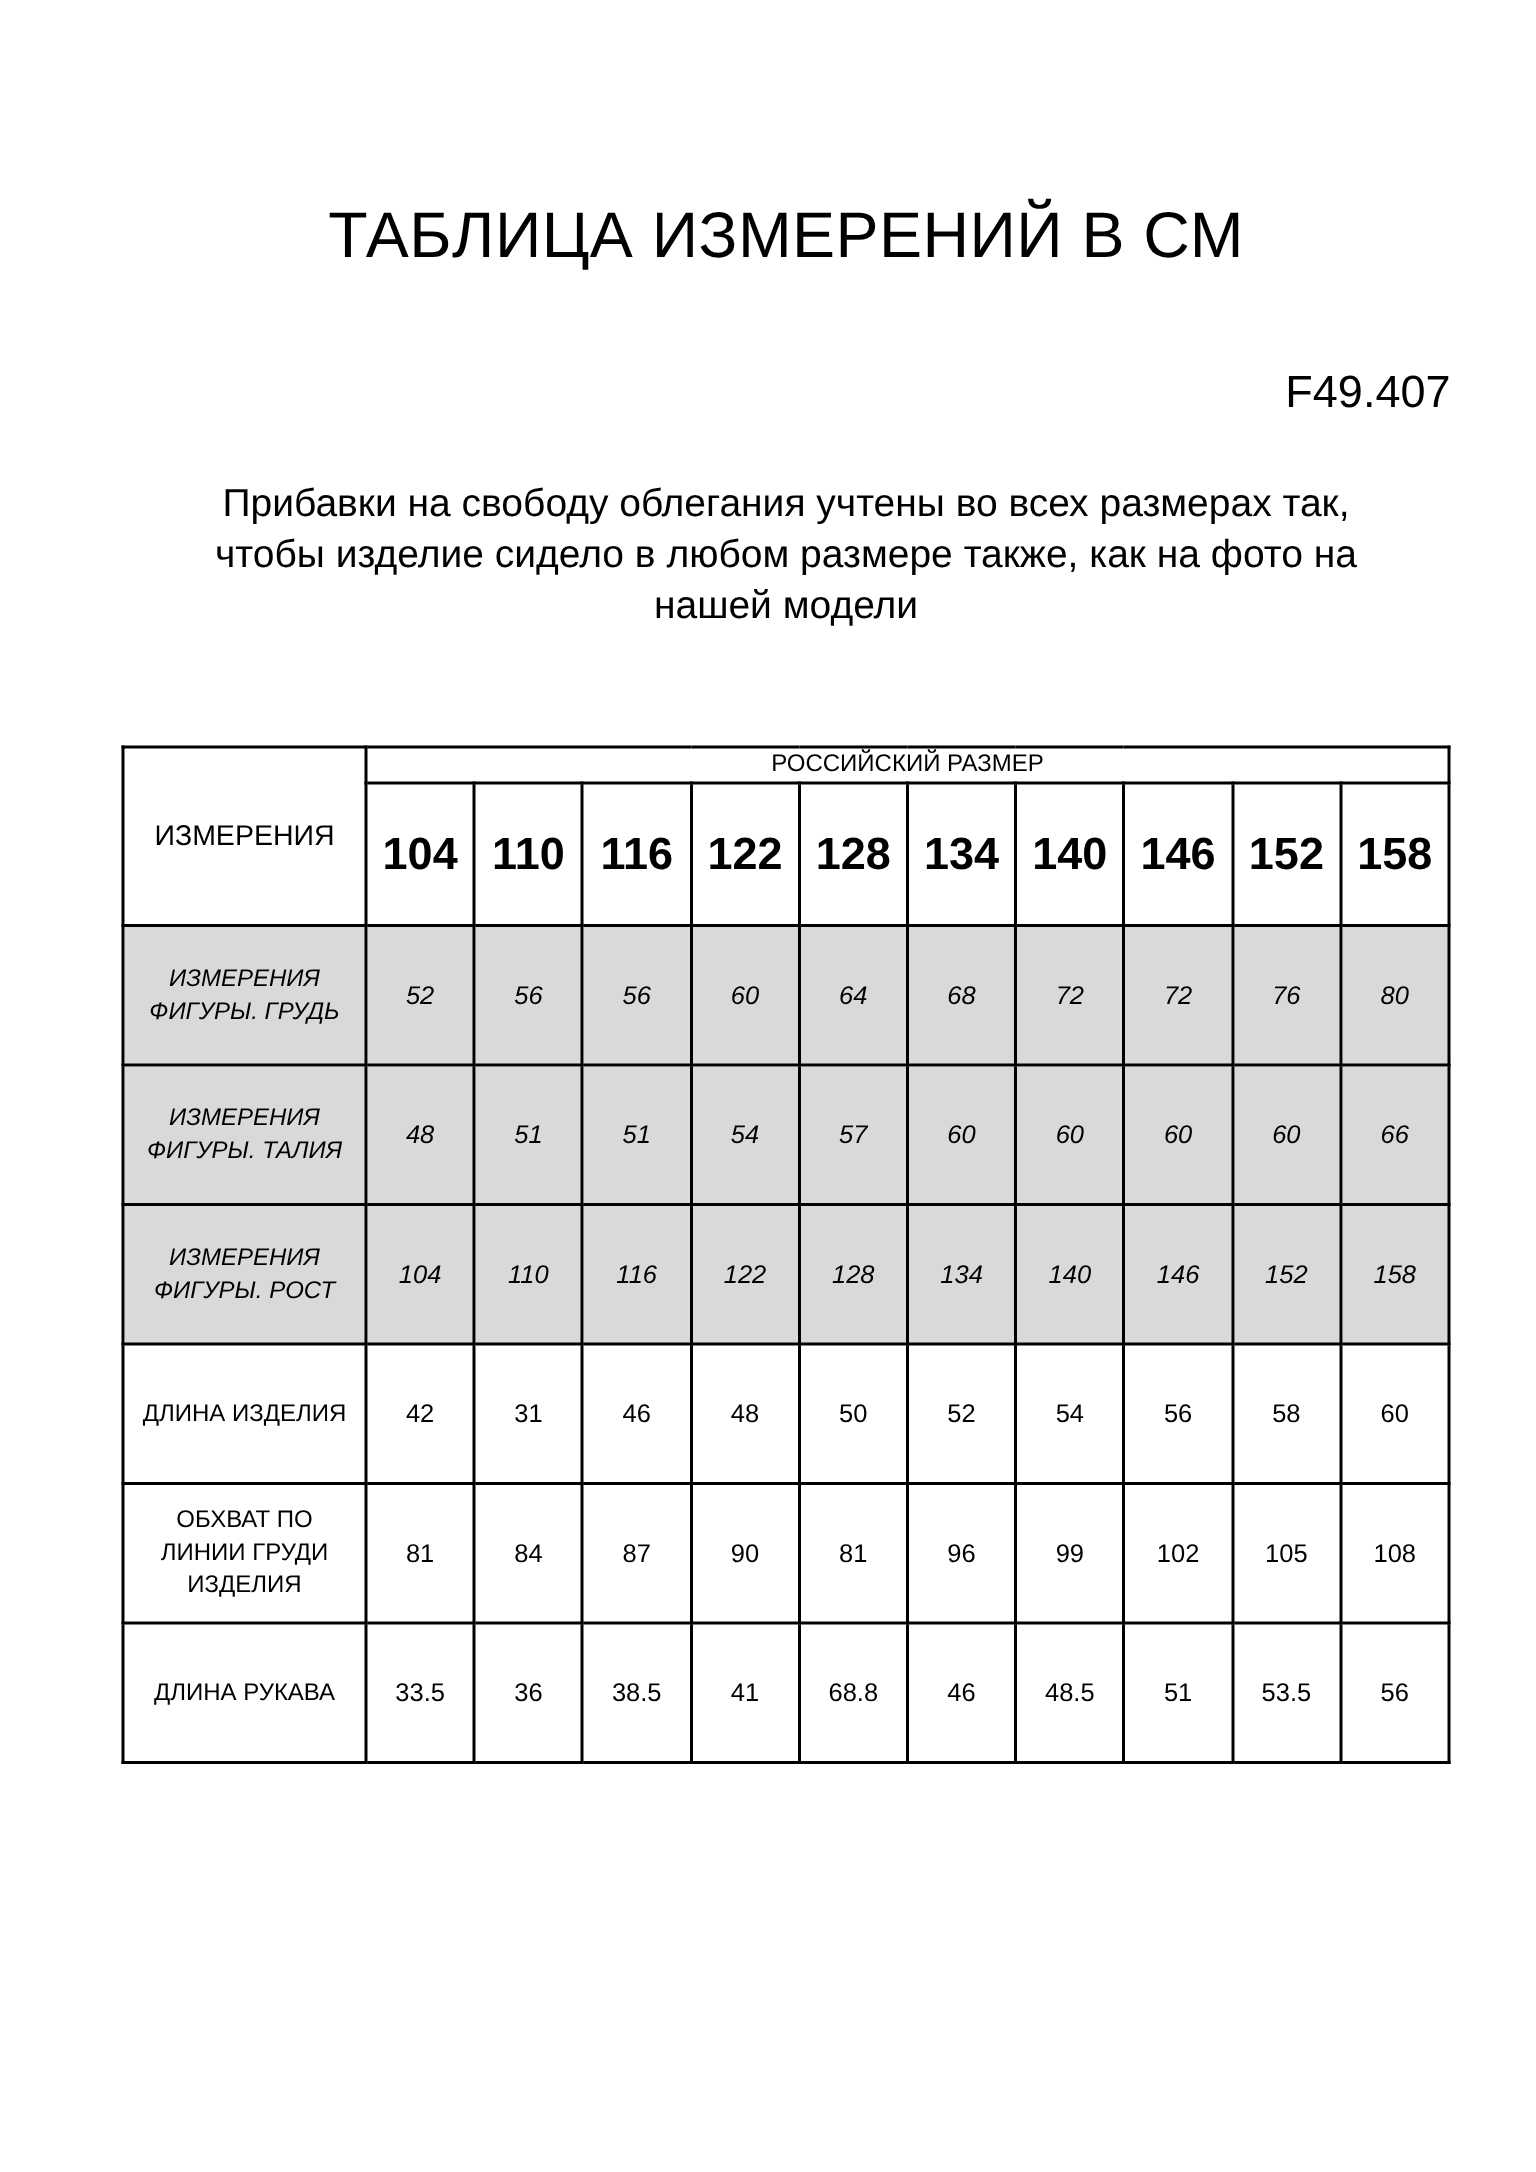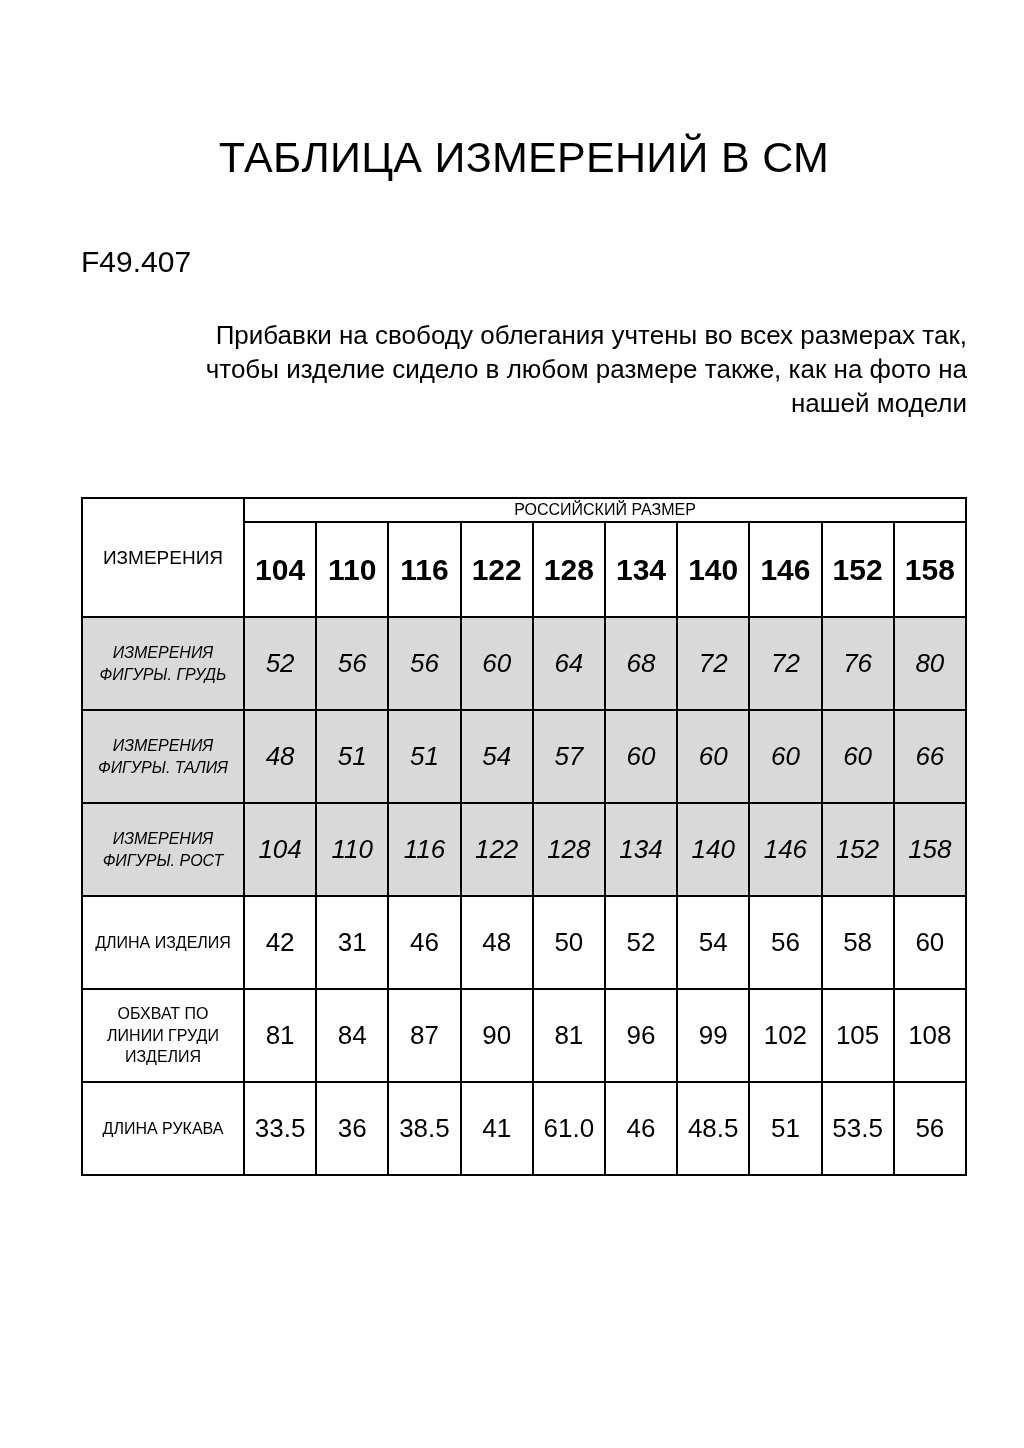--- a/index.html
+++ b/index.html
@@ -32,7 +32,7 @@
     margin-top: 62px;
     font-size: 30px;
     line-height: 36px;
-    text-align: left;
+    text-align: right;
   }
   .note {
     margin: 38px 0 0 0;

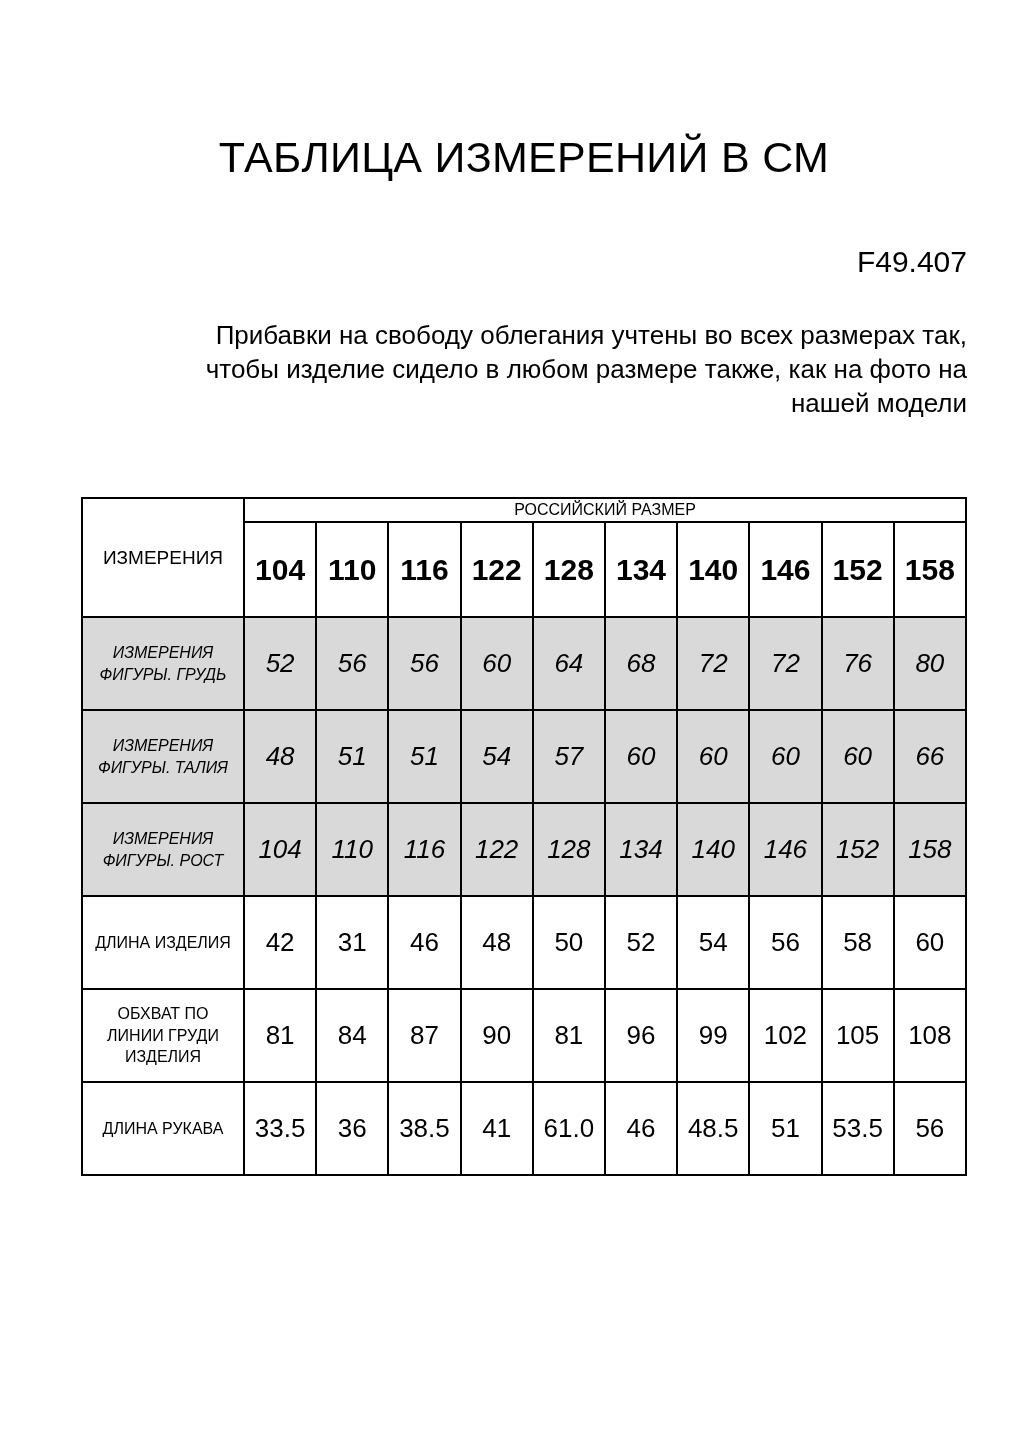--- a/index.html
+++ b/index.html
@@ -38,7 +38,7 @@
     margin: 38px 0 0 0;
     font-size: 26px;
     line-height: 34px;
-    text-align: right;
+    text-align: center;
     white-space: pre-line;
   }
   table.size-table {

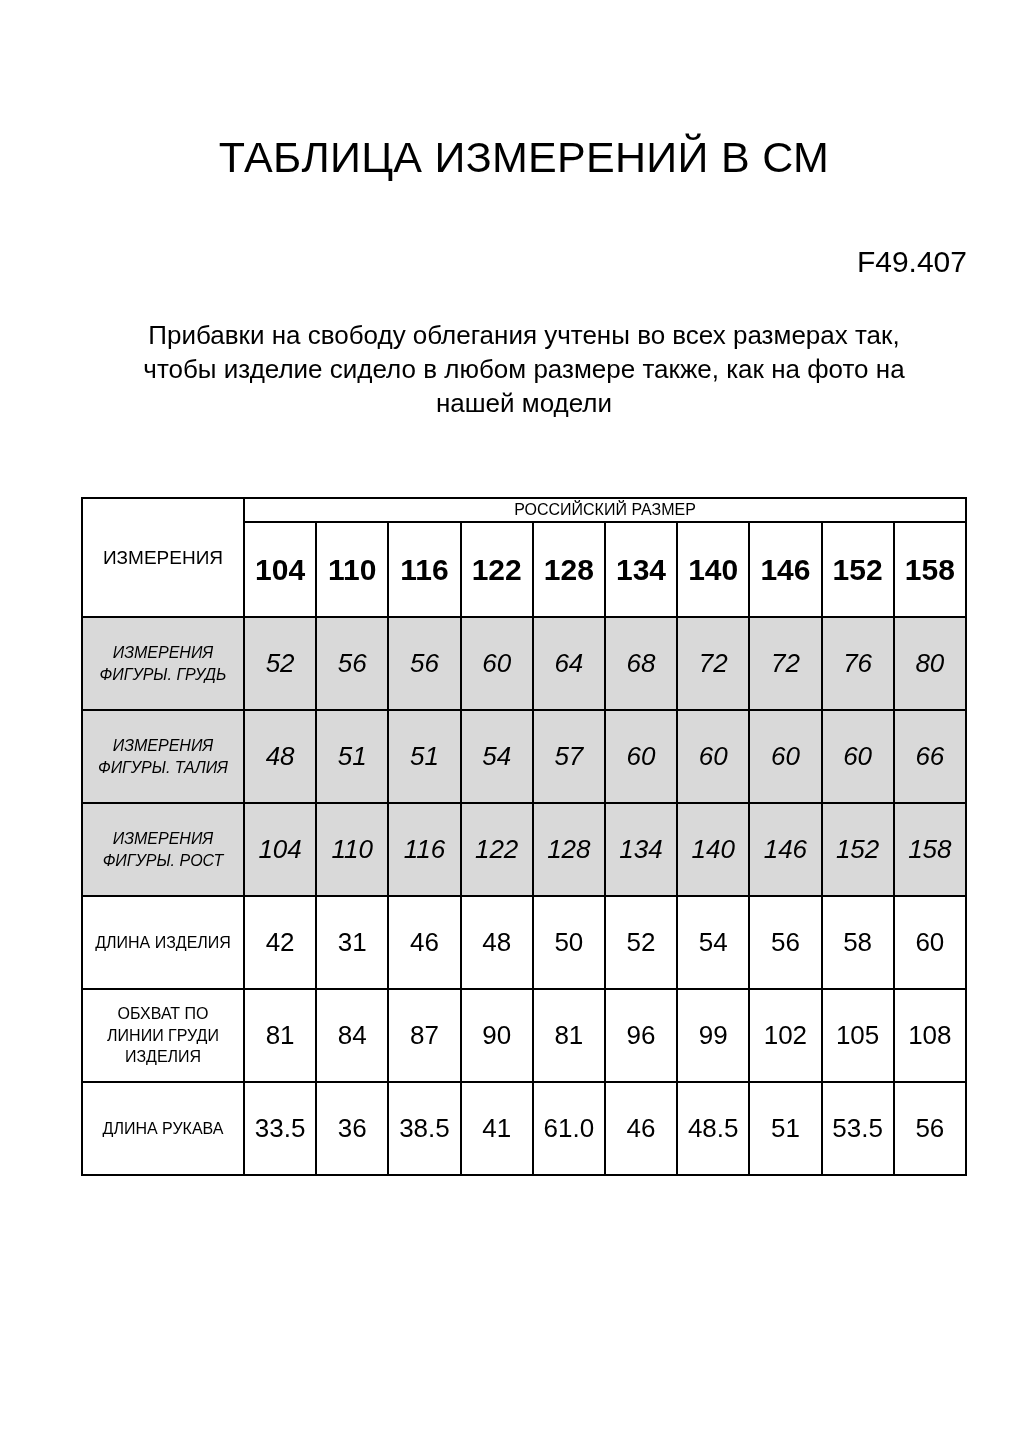--- a/index.html
+++ b/index.html
@@ -69,7 +69,7 @@
     white-space: pre-line;
     padding: 0 4px;
   }
-  td.value-cell { font-size: 26px; }
+  td.value-cell { font-size: 17px; }
   tr.shaded td { background: #d9d9d9; }
   tr.italic td { font-style: italic; }
 </style>

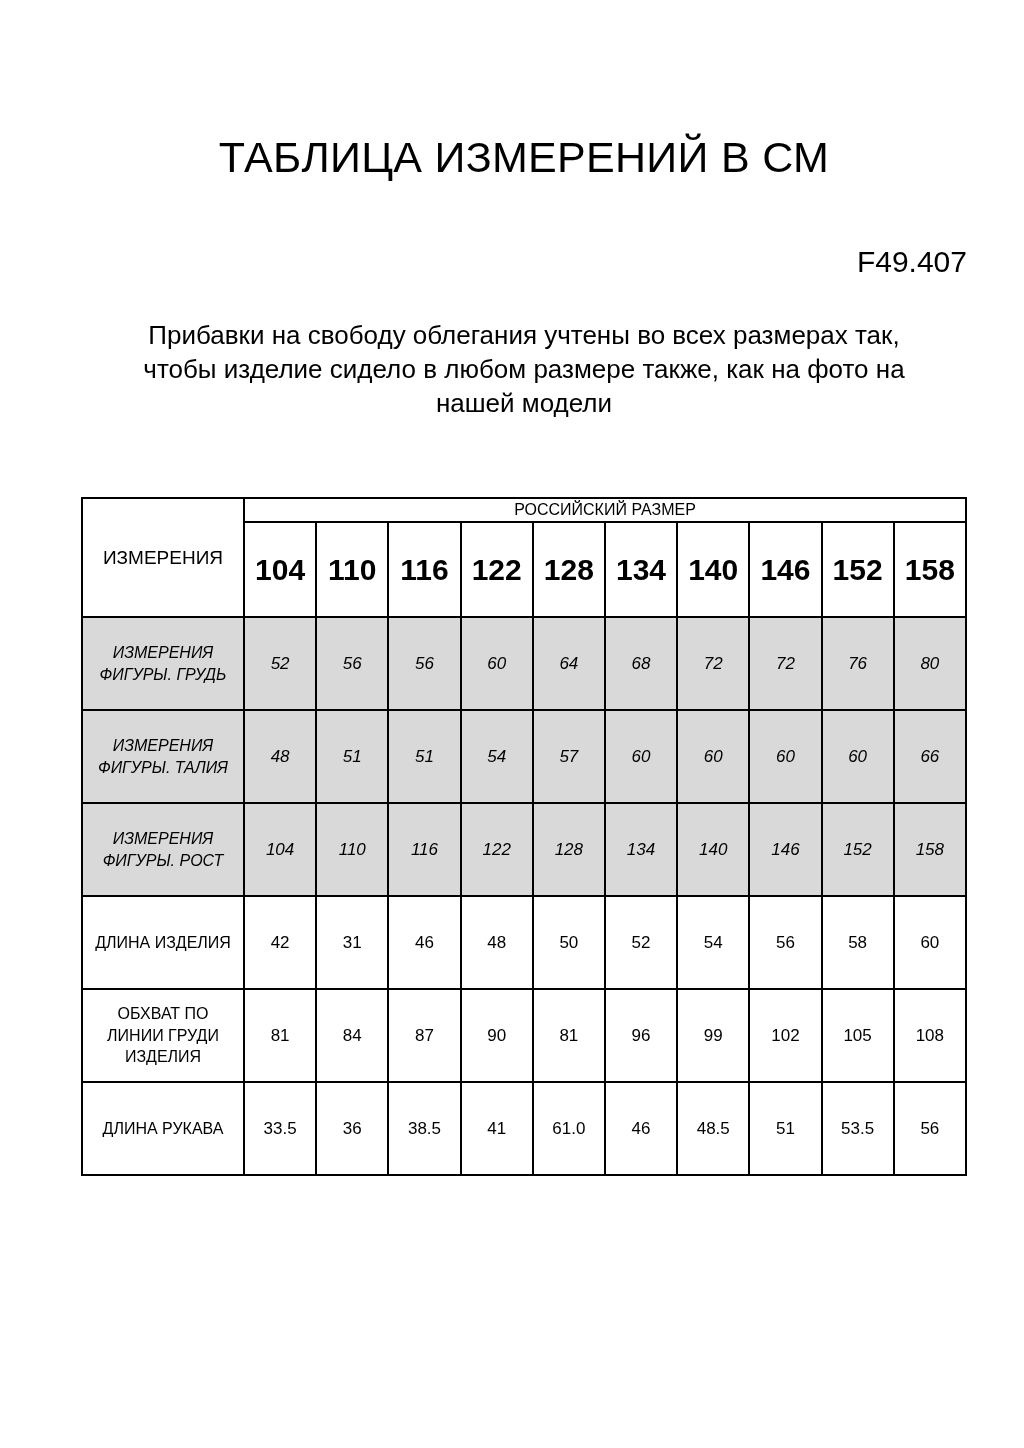--- a/index.html
+++ b/index.html
@@ -192,7 +192,7 @@
           <td class="value-cell">36</td>
           <td class="value-cell">38.5</td>
           <td class="value-cell">41</td>
-          <td class="value-cell">61.0</td>
+          <td class="value-cell">68.8</td>
           <td class="value-cell">46</td>
           <td class="value-cell">48.5</td>
           <td class="value-cell">51</td>

